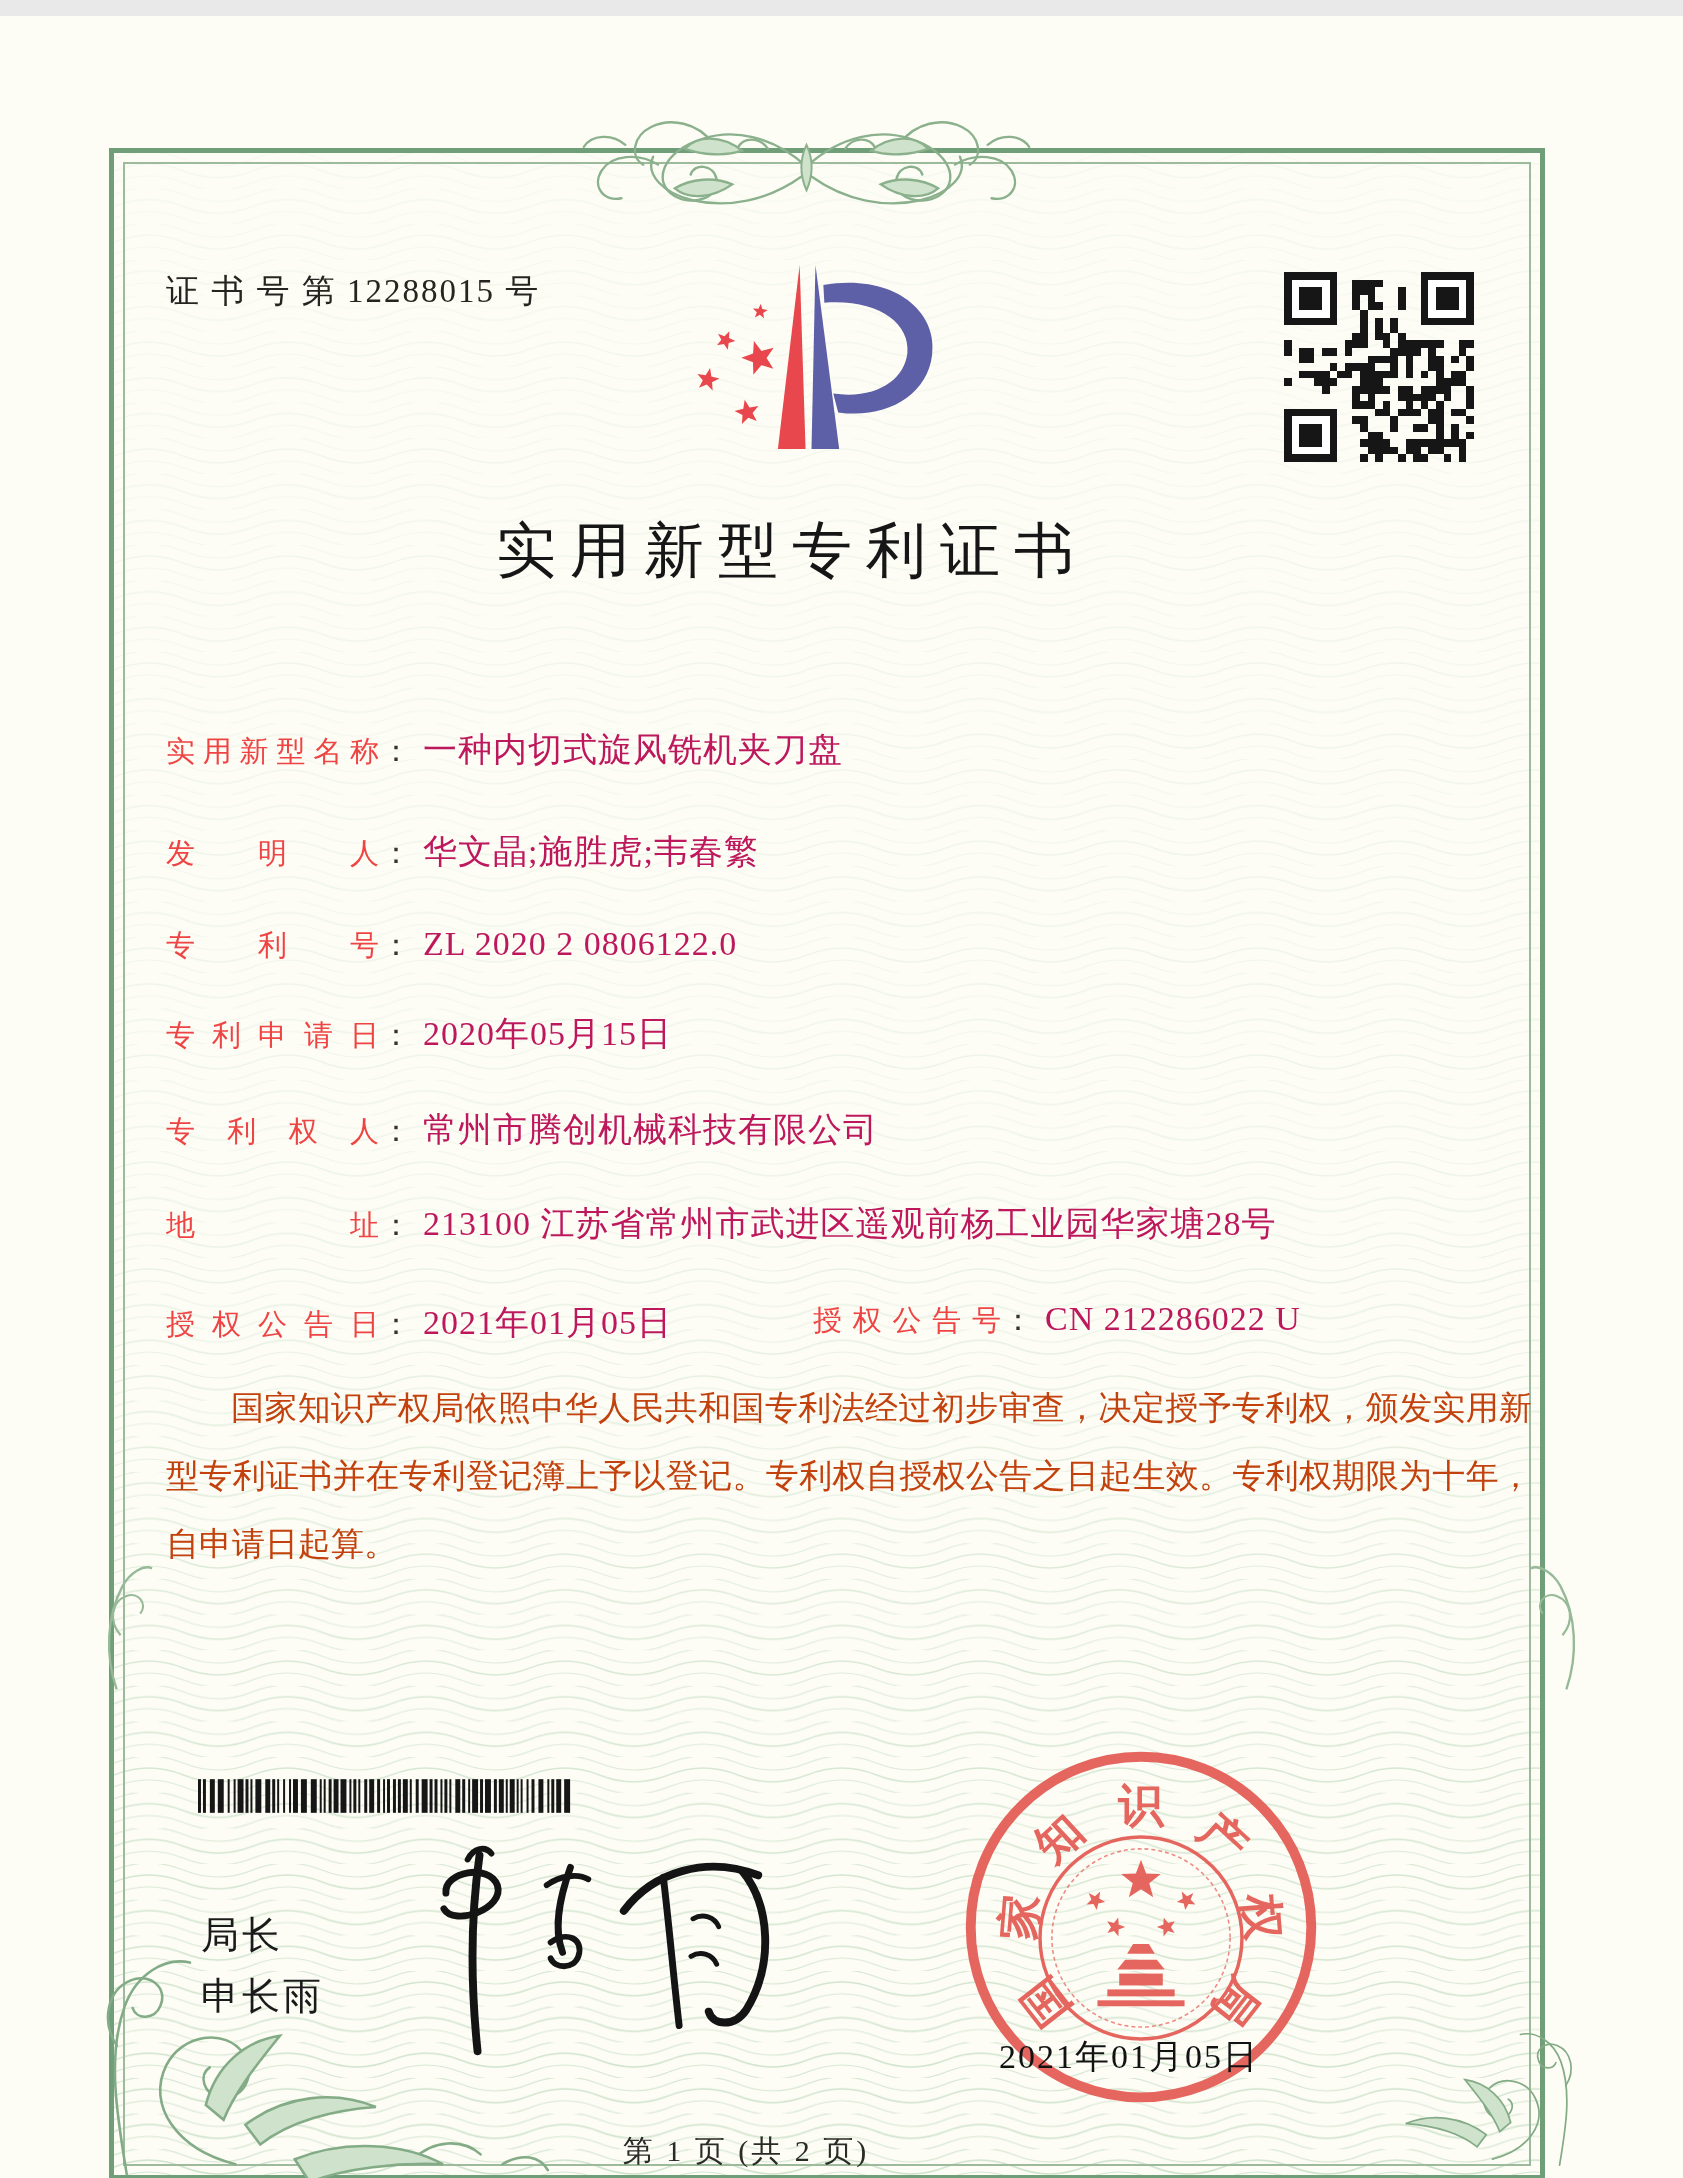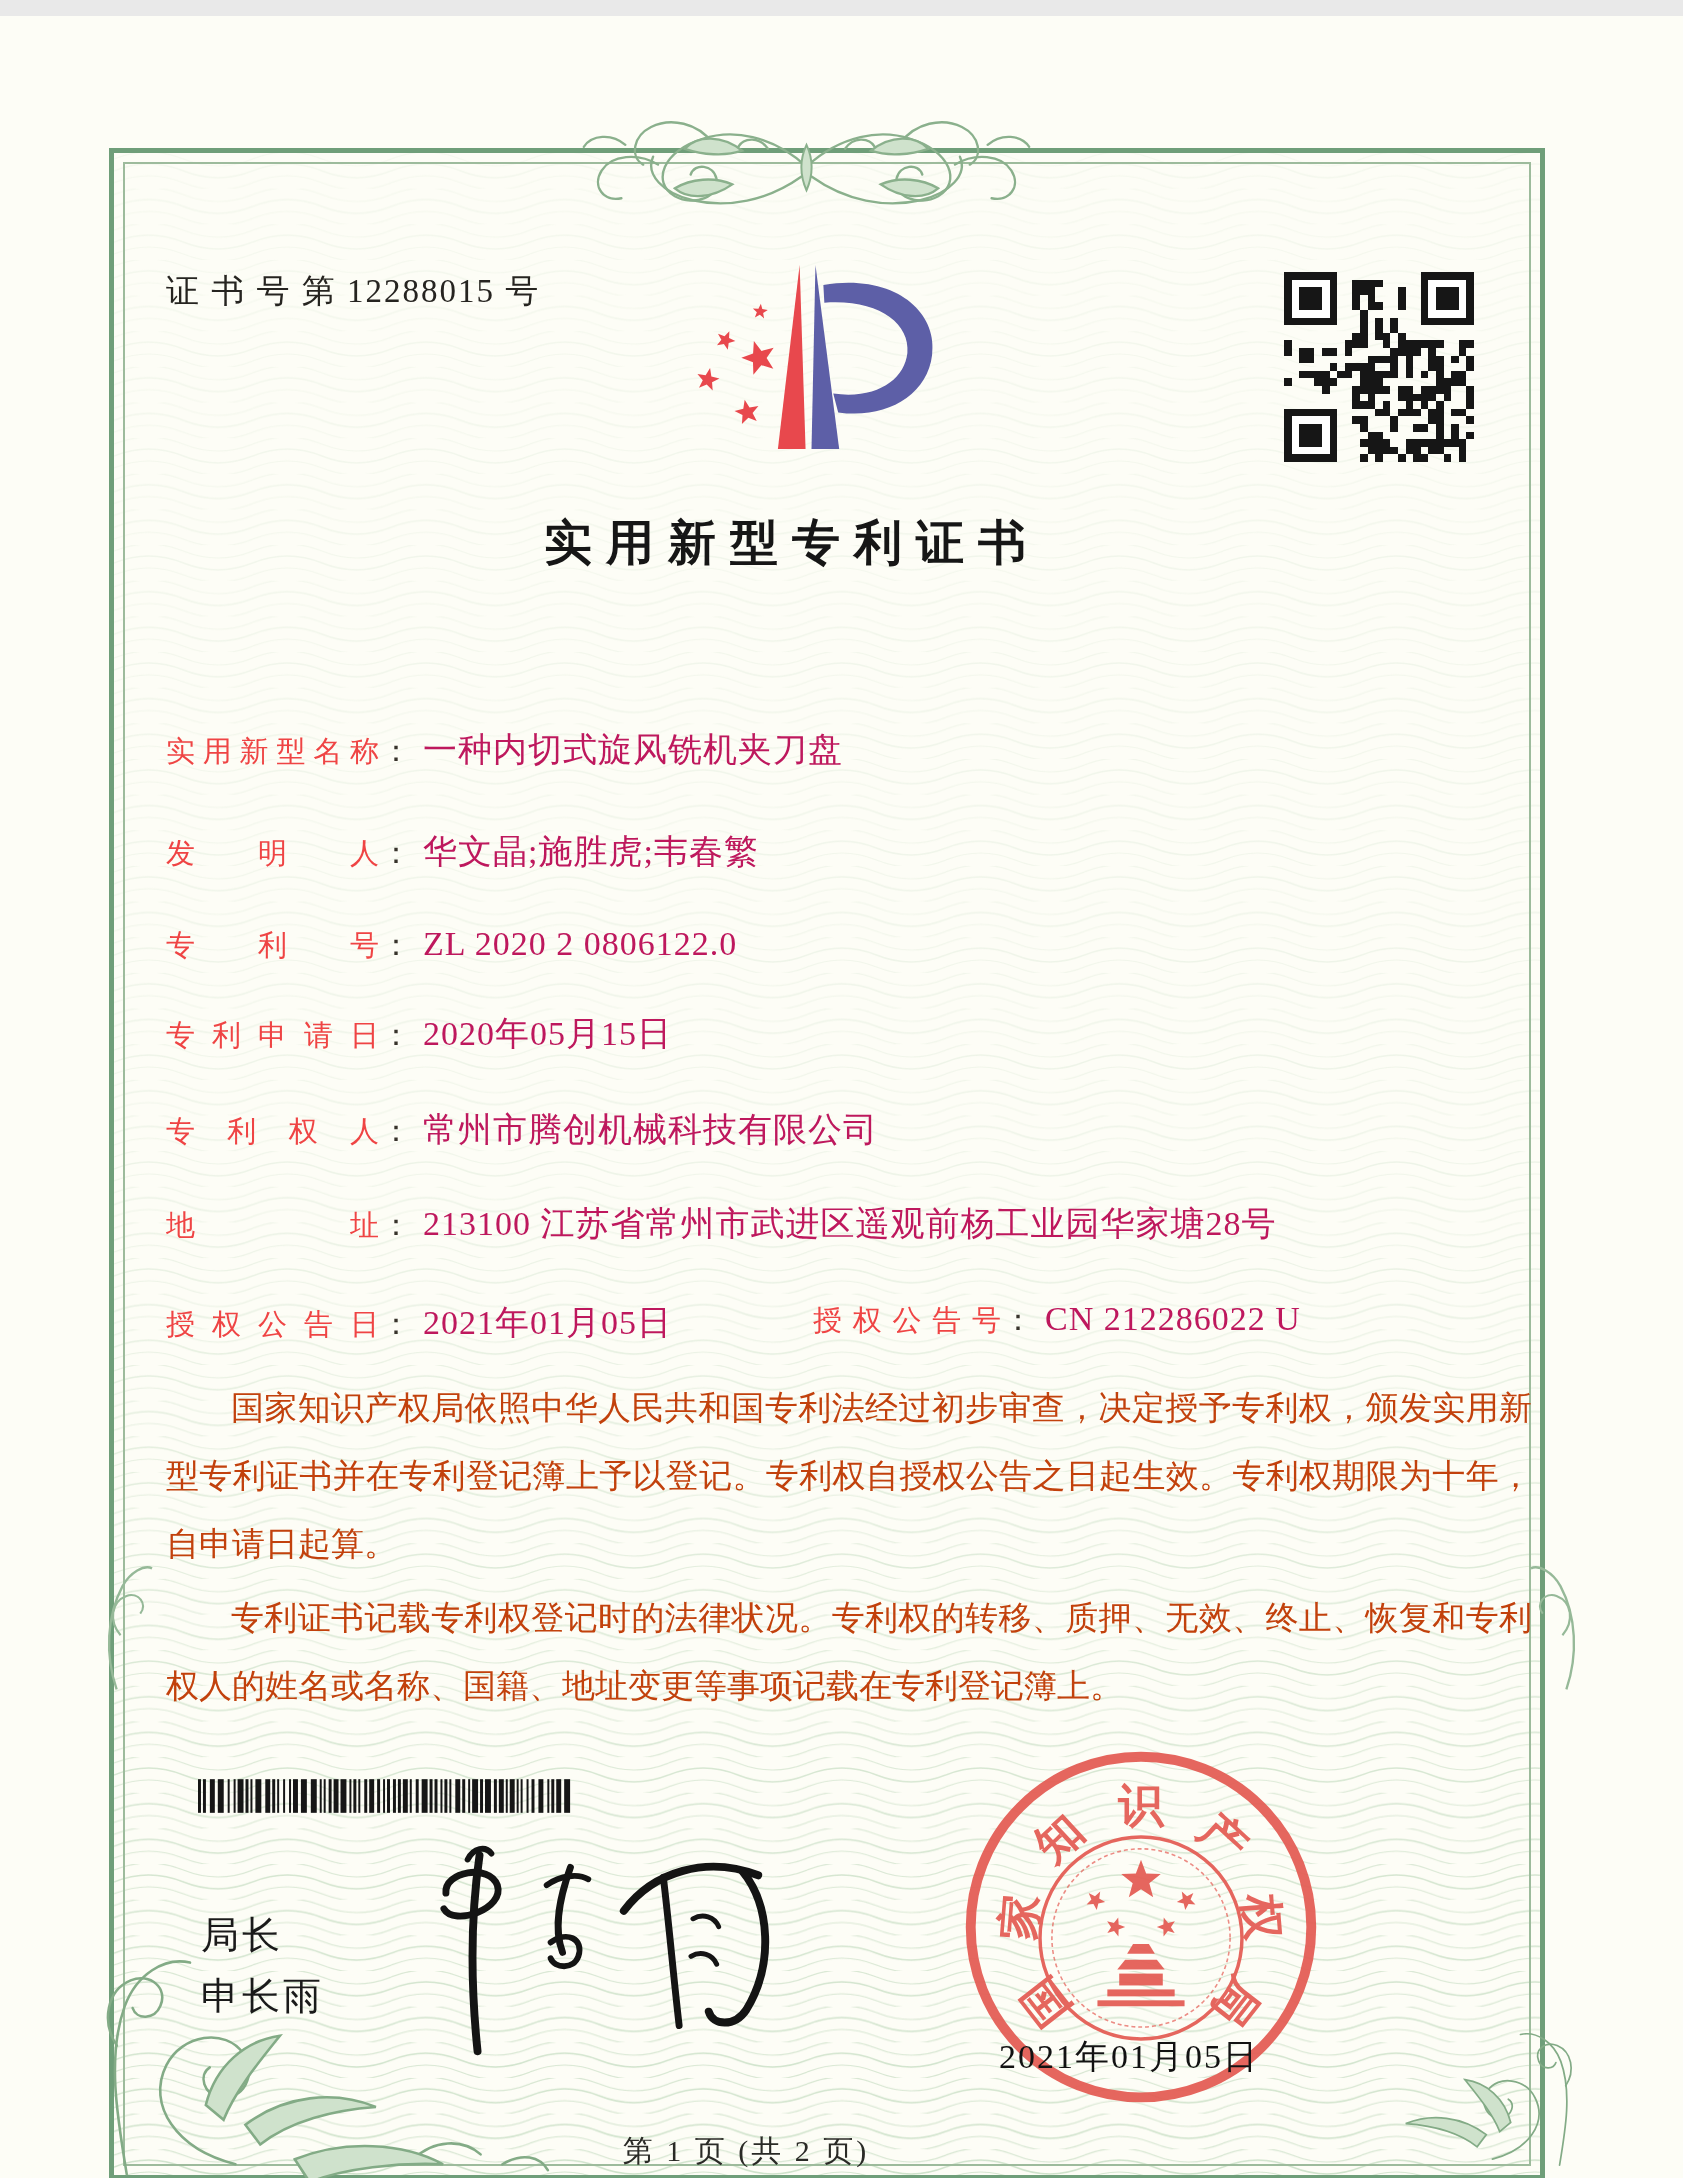--- a/index.html
+++ b/index.html
@@ -20,7 +20,7 @@
   .logo-svg{position:absolute; left:683px; top:235px;}
   .qr-svg{position:absolute; left:1284px; top:256px;}
   .doc-title{position:absolute; left:792px; top:495px; transform:translateX(-50%);
-    font-size:48px; font-weight:700; letter-spacing:14px; white-space:nowrap; color:#161616;}
+    font-size:60px; font-weight:400; letter-spacing:14px; white-space:nowrap; color:#161616;}
   
   .fields{position:absolute; left:166px; top:711px; width:1376px;}
   .frow{position:absolute; left:0; white-space:nowrap; height:44px;}

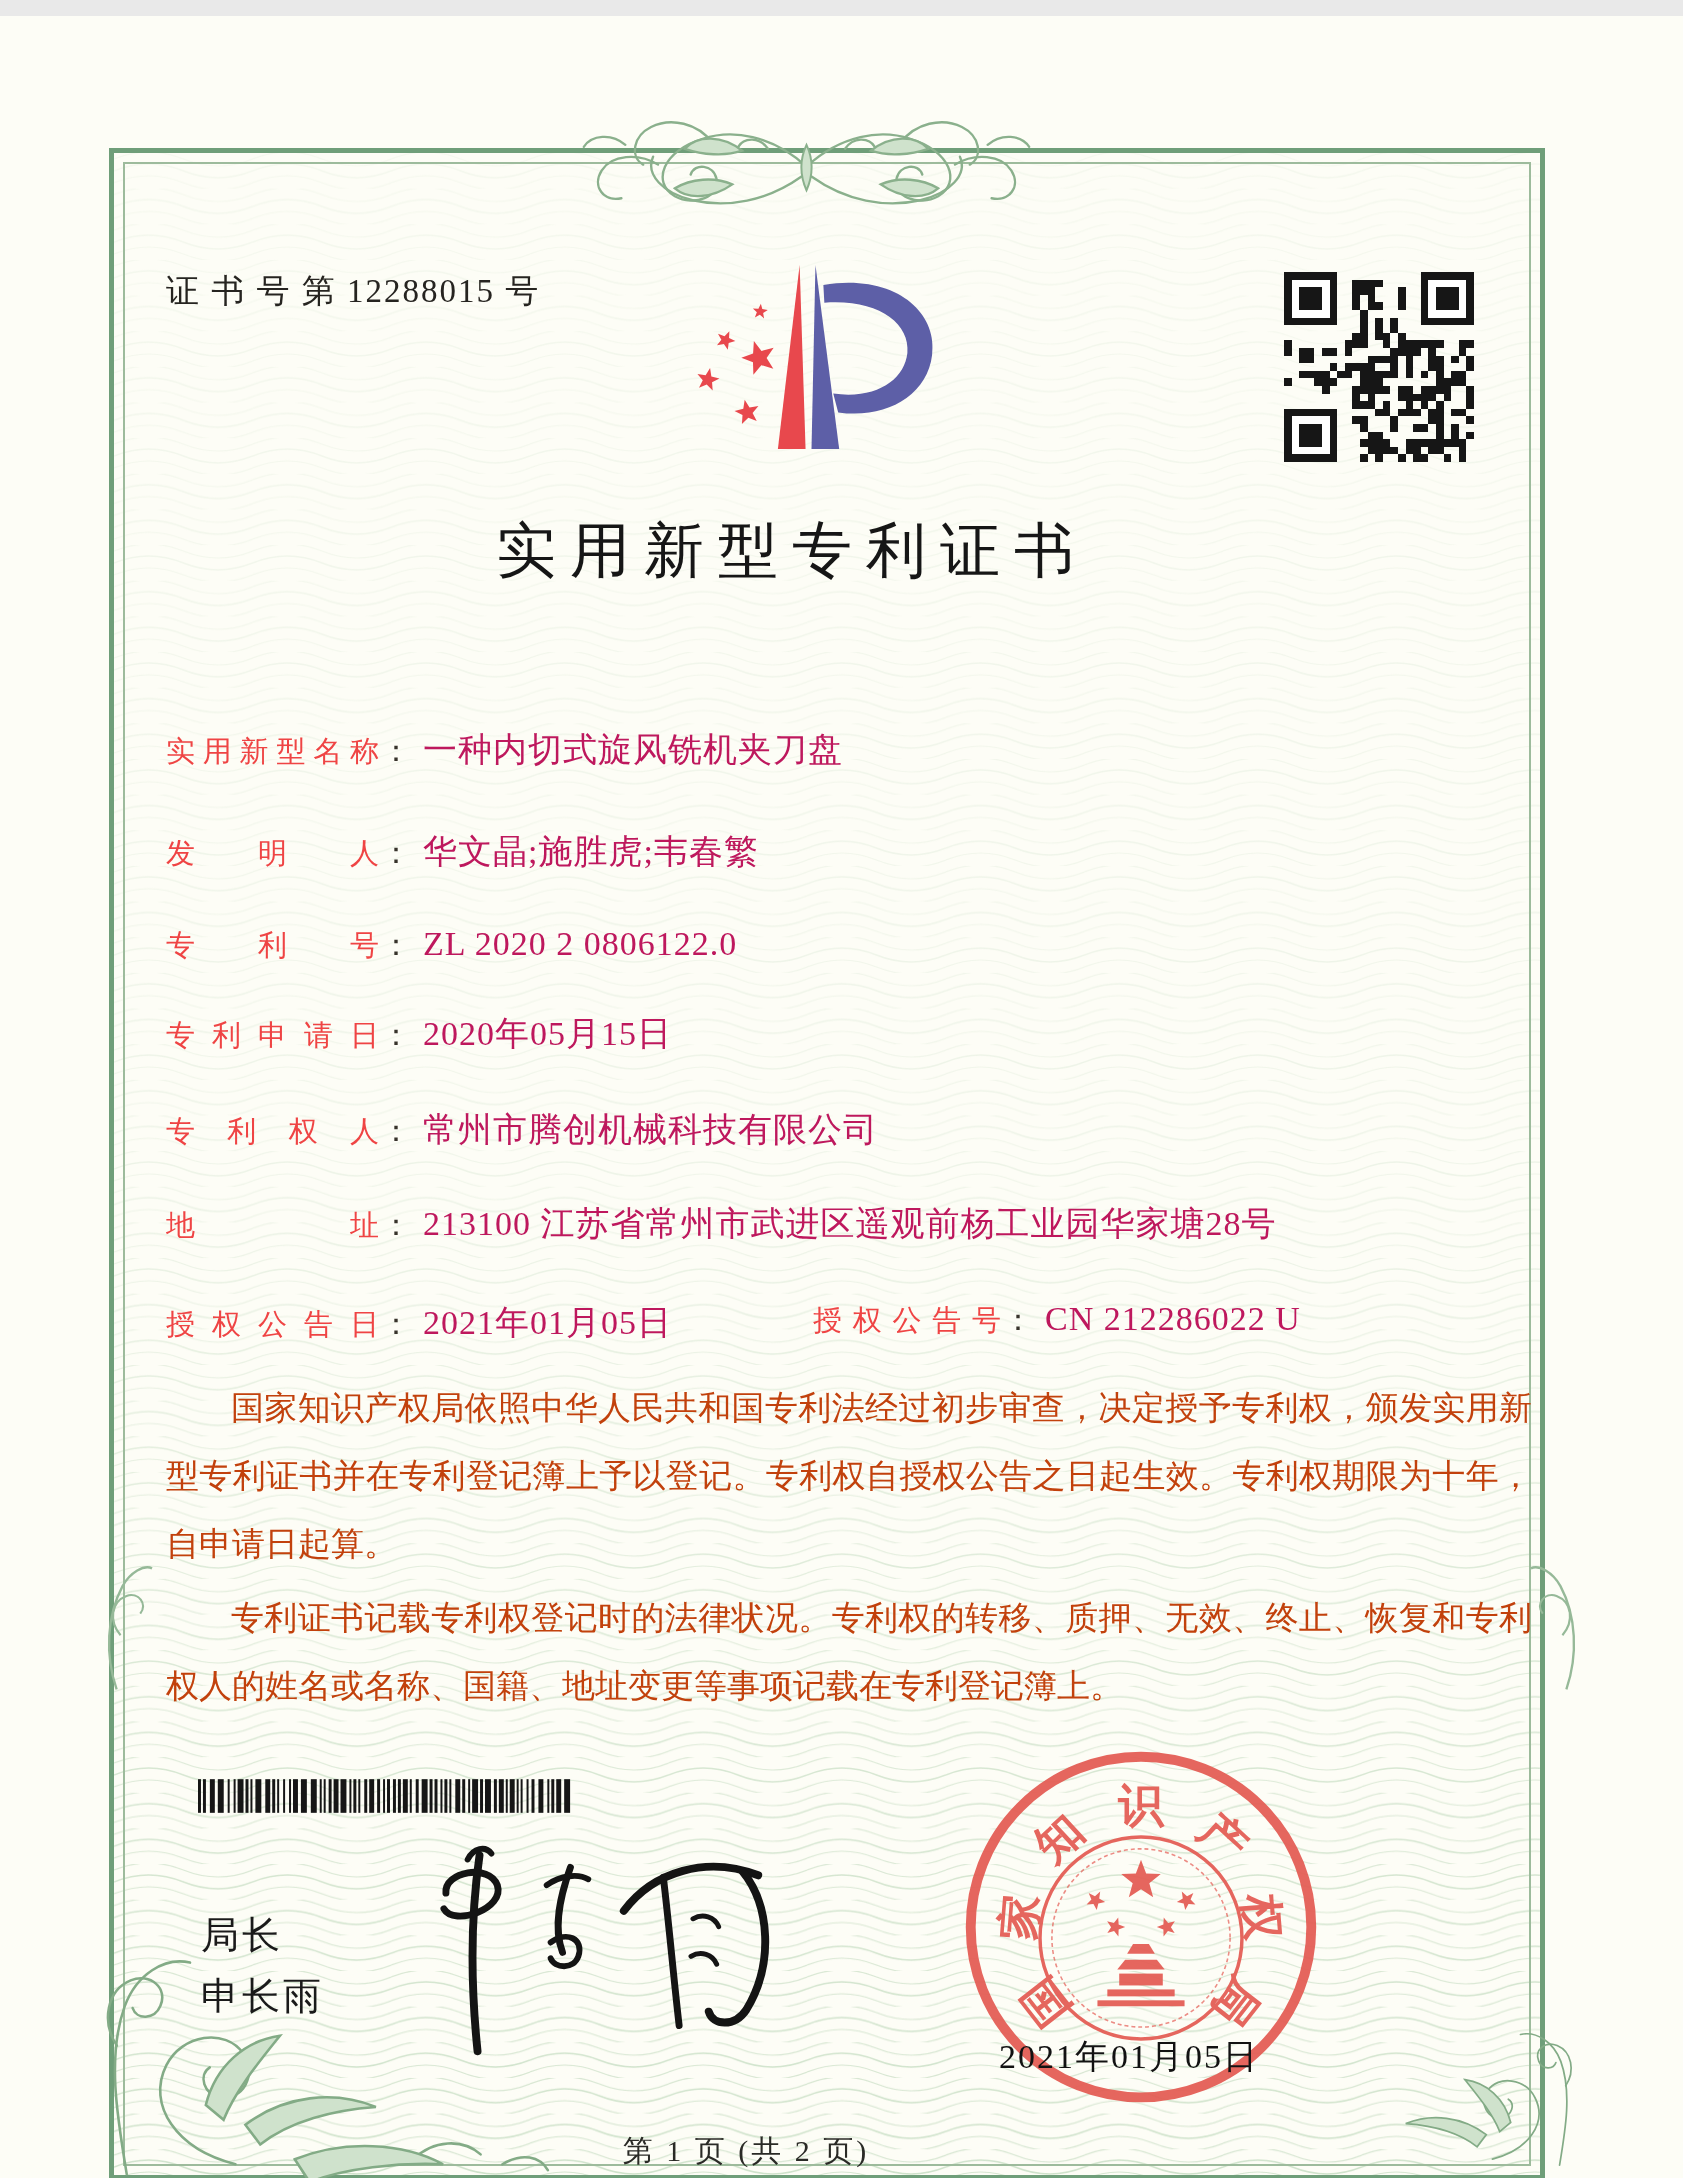--- a/index.html
+++ b/index.html
@@ -366,7 +366,6 @@
 
   <div class="body-text">
     <p>国家知识产权局依照中华人民共和国专利法经过初步审查，决定授予专利权，颁发实用新型专利证书并在专利登记簿上予以登记。专利权自授权公告之日起生效。专利权期限为十年，自申请日起算。</p>
-    <p>专利证书记载专利权登记时的法律状况。专利权的转移、质押、无效、终止、恢复和专利权人的姓名或名称、国籍、地址变更等事项记载在专利登记簿上。</p>
   </div>
 
   <svg class="barcode-svg" id="barcode-svg" width="382" height="34" viewBox="0 0 386 34">

